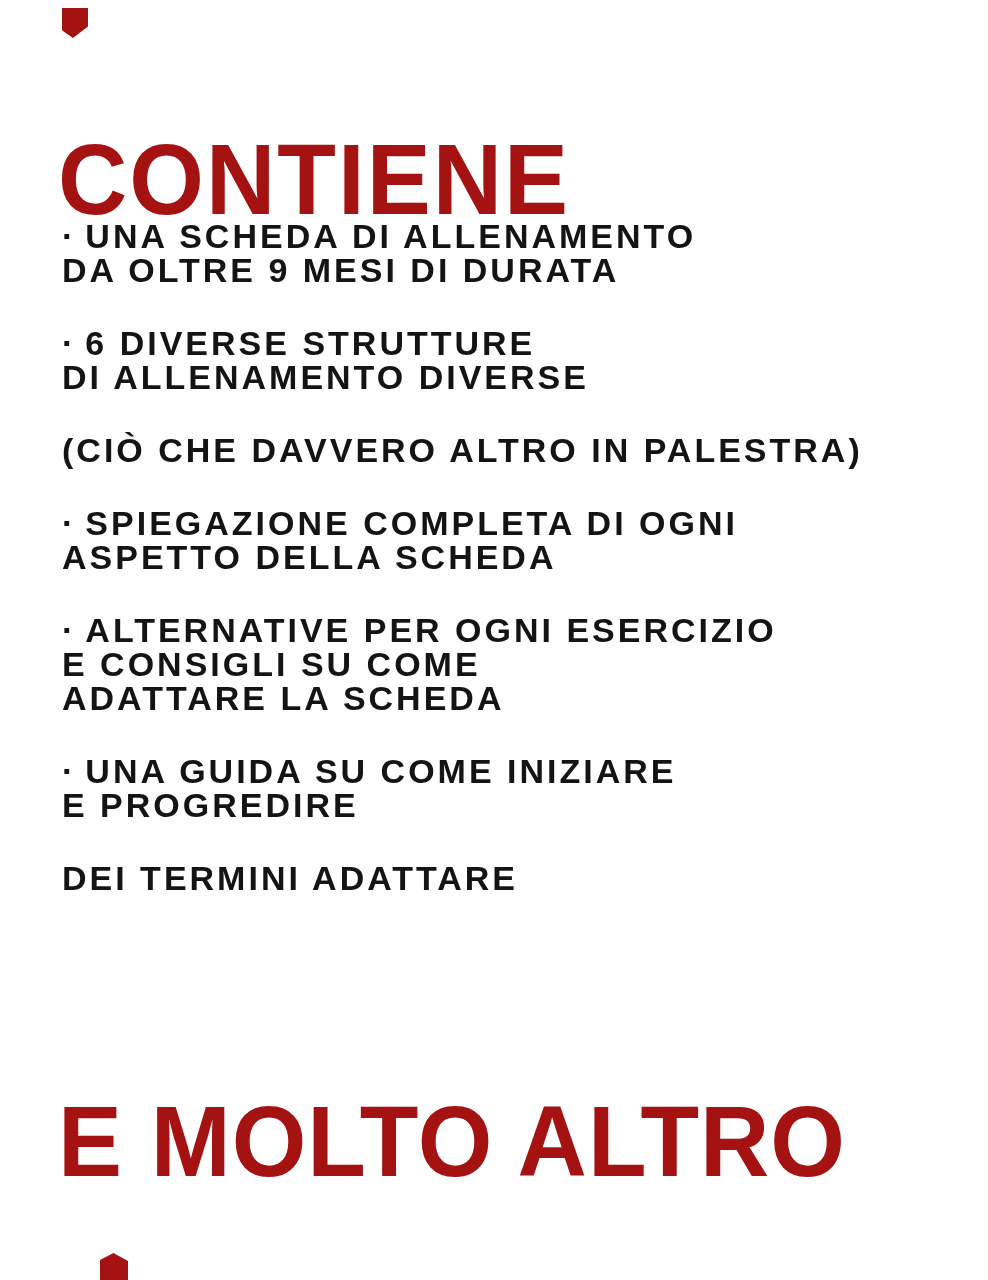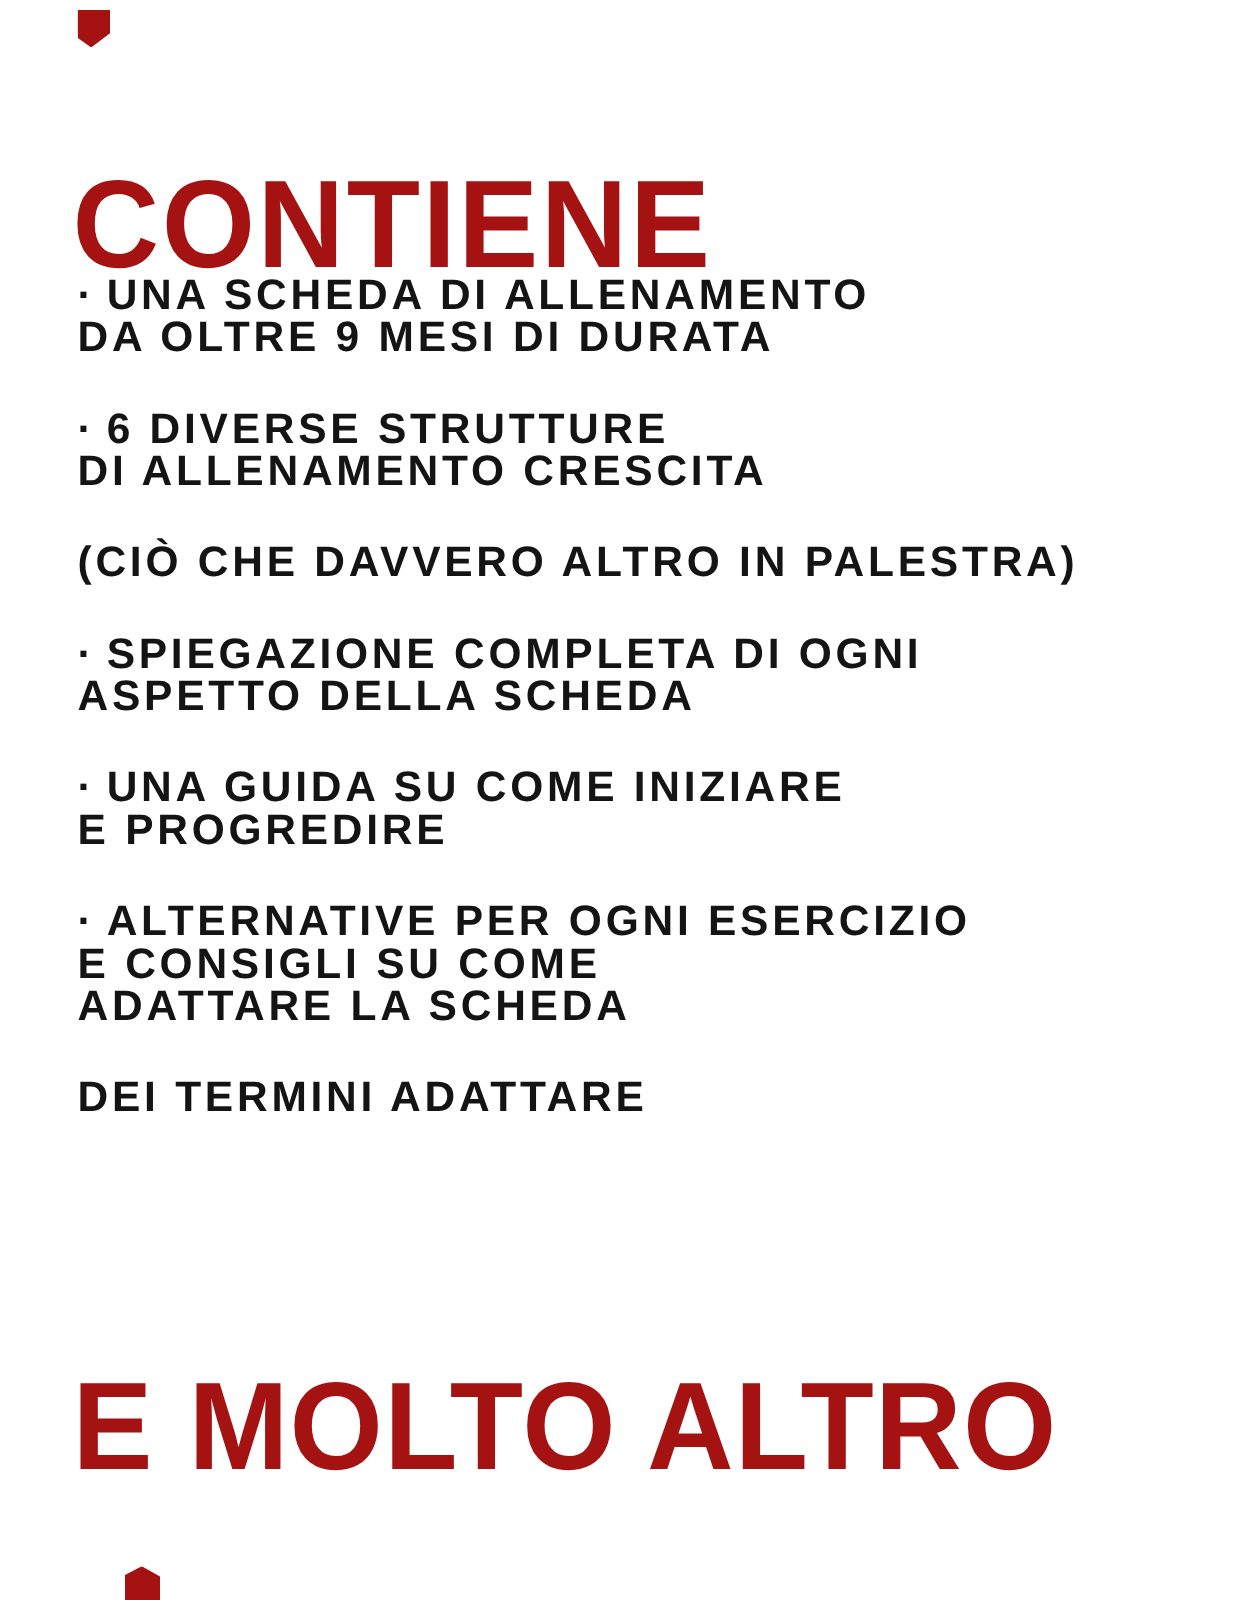--- a/index.html
+++ b/index.html
@@ -109,7 +109,7 @@
       </div>
       <div class="list-item">
         <div class="line"><span class="bullet">·</span><span>6 DIVERSE STRUTTURE</span></div>
-        <div class="line"><span>DI ALLENAMENTO CRESCITA</span></div>
+        <div class="line"><span>DI ALLENAMENTO DIVERSE</span></div>
       </div>
       <div class="list-item">
         <div class="line"><span>(CIÒ CHE DAVVERO ALTRO IN PALESTRA)</span></div>

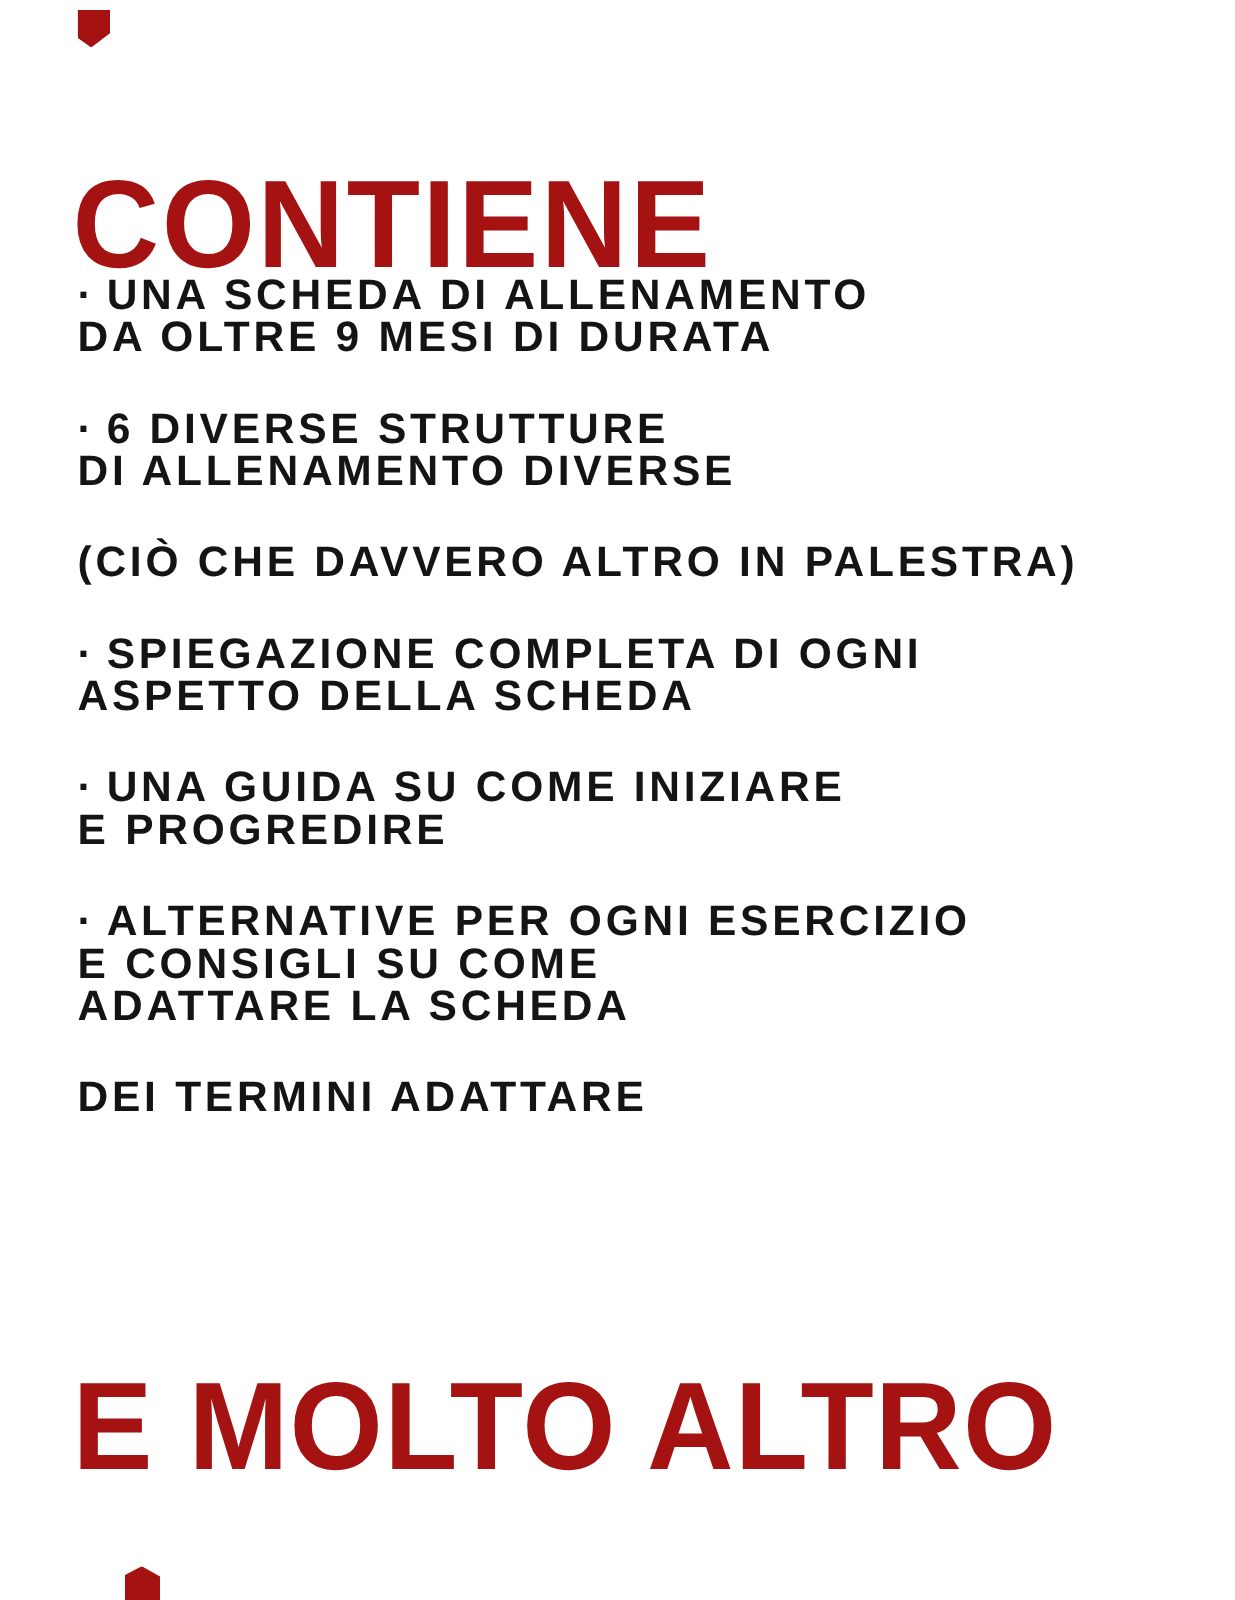--- a/index.html
+++ b/index.html
@@ -119,13 +119,13 @@
         <div class="line"><span>ASPETTO DELLA SCHEDA</span></div>
       </div>
       <div class="list-item">
-        <div class="line"><span class="bullet">·</span><span>UNA GUIDA SU COME INIZIARE</span></div>
-        <div class="line"><span>E PROGREDIRE</span></div>
-      </div>
-      <div class="list-item">
         <div class="line"><span class="bullet">·</span><span>ALTERNATIVE PER OGNI ESERCIZIO</span></div>
         <div class="line"><span>E CONSIGLI SU COME</span></div>
         <div class="line"><span>ADATTARE LA SCHEDA</span></div>
+      </div>
+      <div class="list-item">
+        <div class="line"><span class="bullet">·</span><span>UNA GUIDA SU COME INIZIARE</span></div>
+        <div class="line"><span>E PROGREDIRE</span></div>
       </div>
       <div class="list-item">
         <div class="line"><span>DEI TERMINI ADATTARE</span></div>

